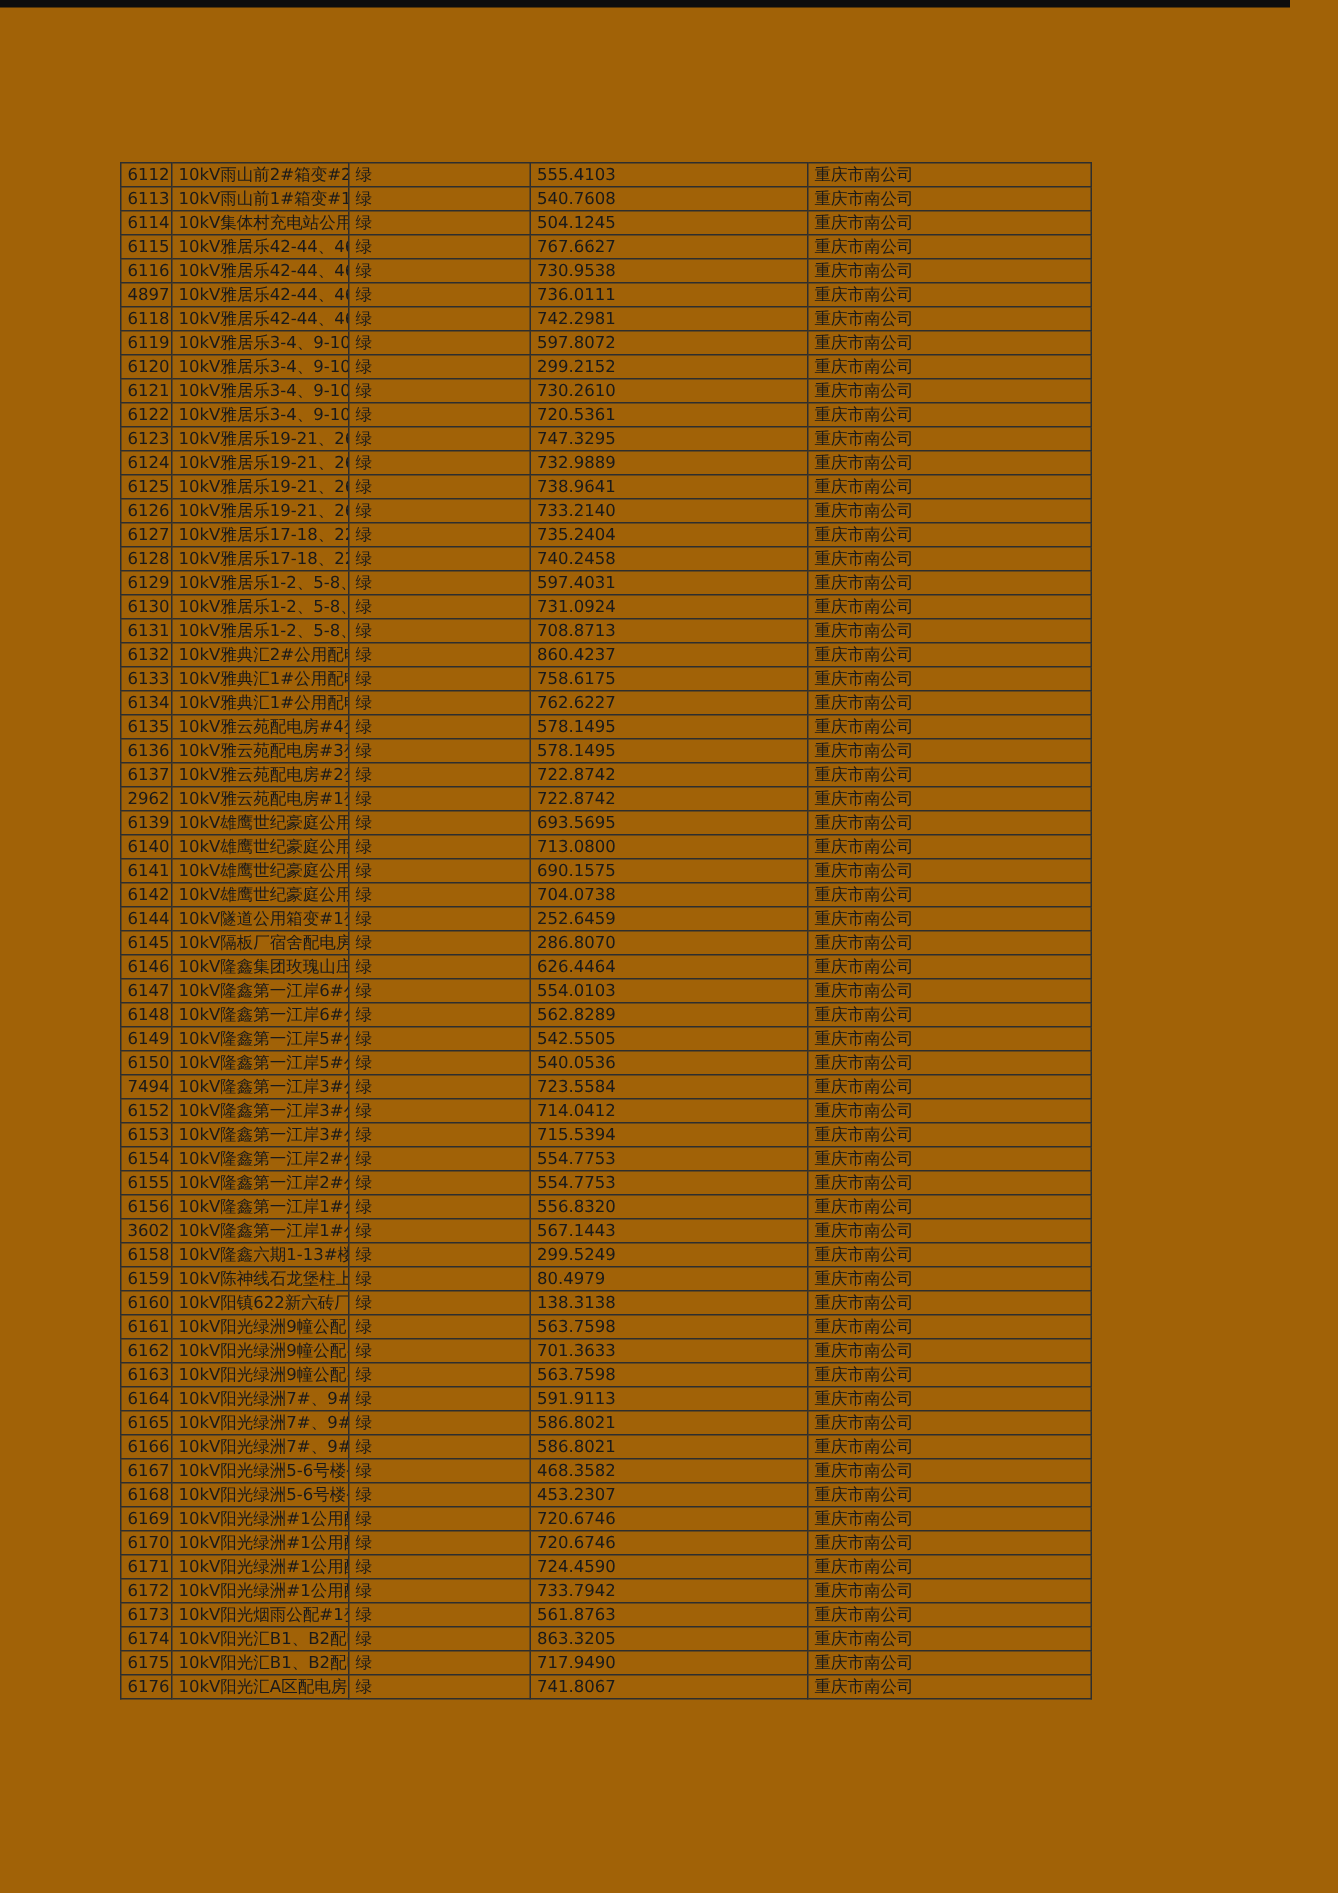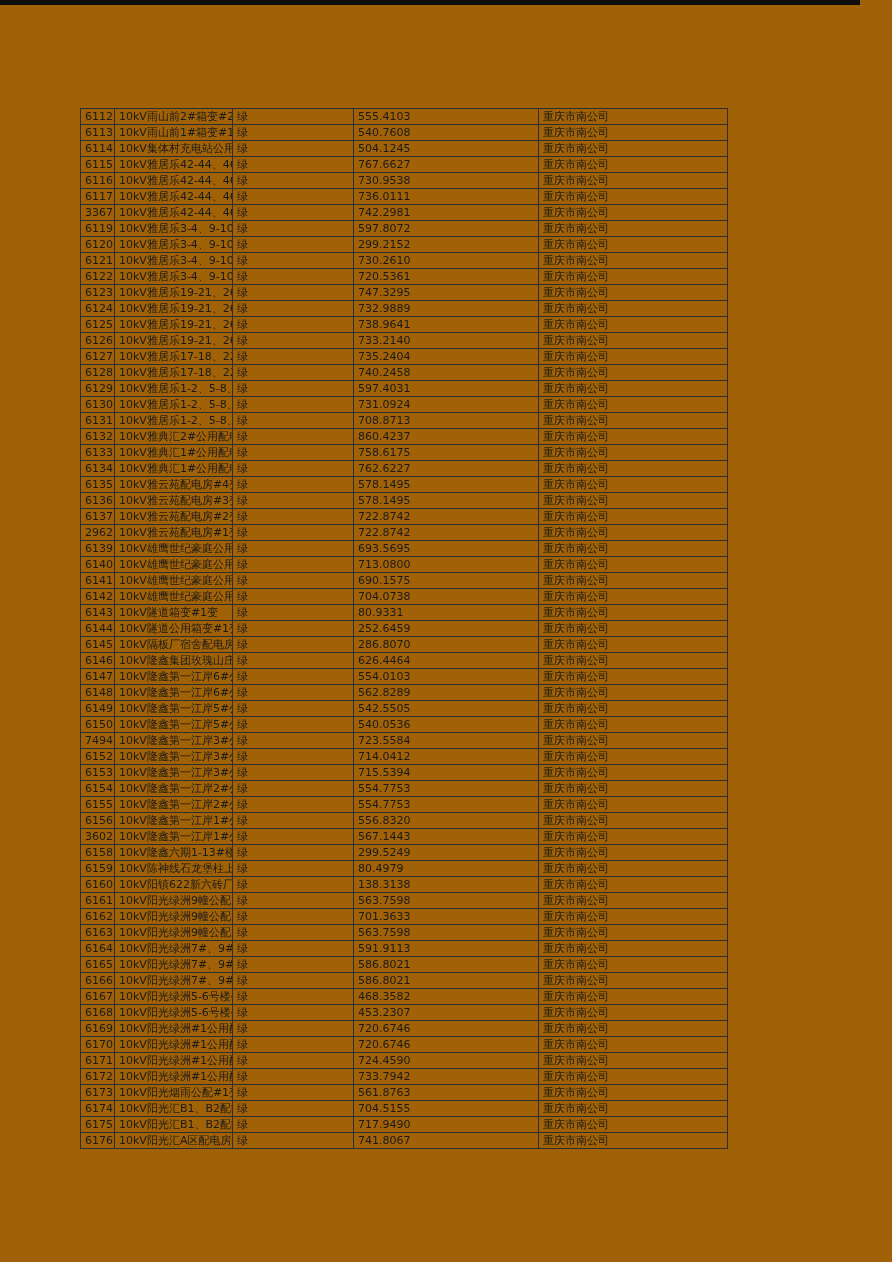--- a/index.html
+++ b/index.html
@@ -99,7 +99,7 @@
           <td>重庆市南公司</td>
         </tr>
         <tr>
-          <td>6117</td>
+          <td>4897</td>
           <td>10kV雅居乐42-44、46-4</td>
           <td>绿</td>
           <td>736.0111</td>

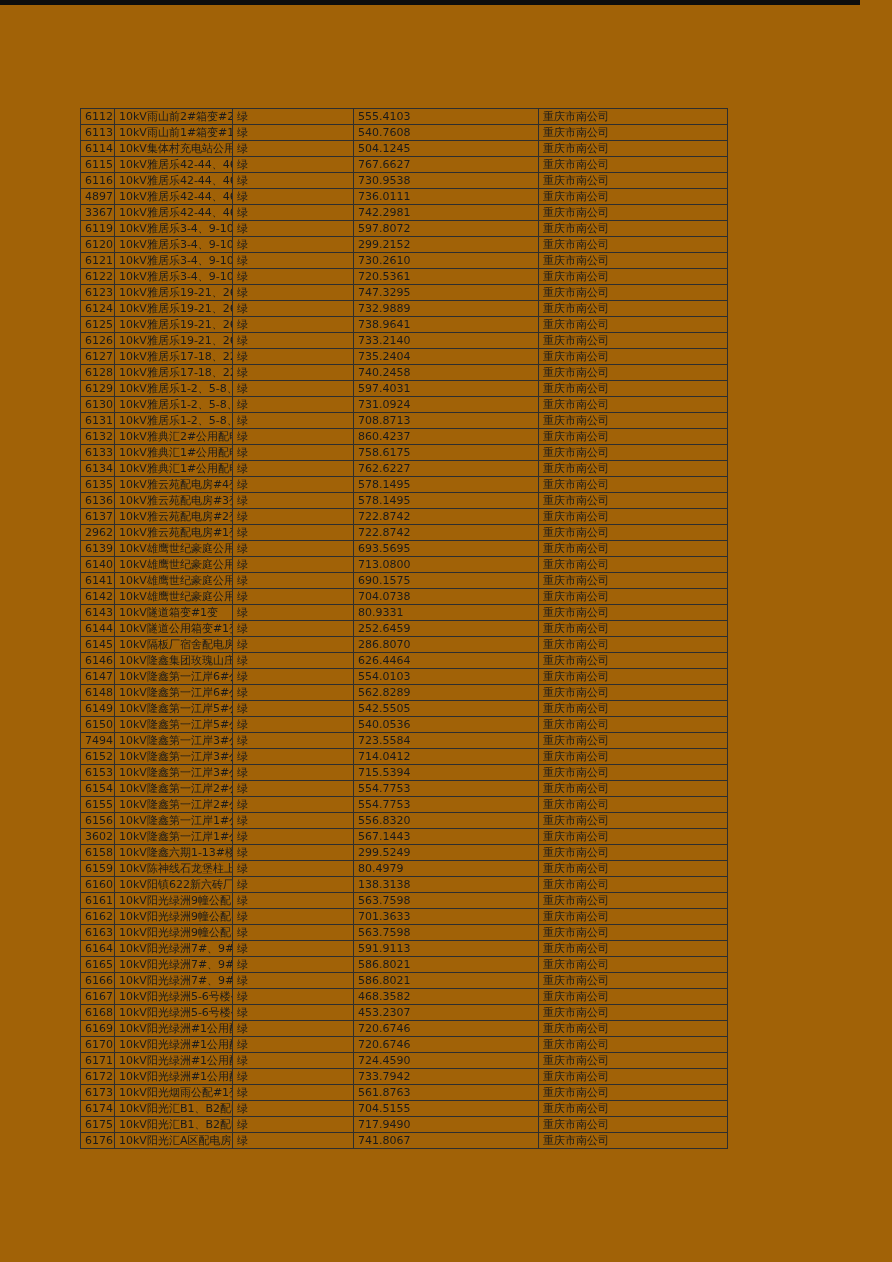--- a/index.html
+++ b/index.html
@@ -106,7 +106,7 @@
           <td>重庆市南公司</td>
         </tr>
         <tr>
-          <td>3367</td>
+          <td>6118</td>
           <td>10kV雅居乐42-44、46-4</td>
           <td>绿</td>
           <td>742.2981</td>

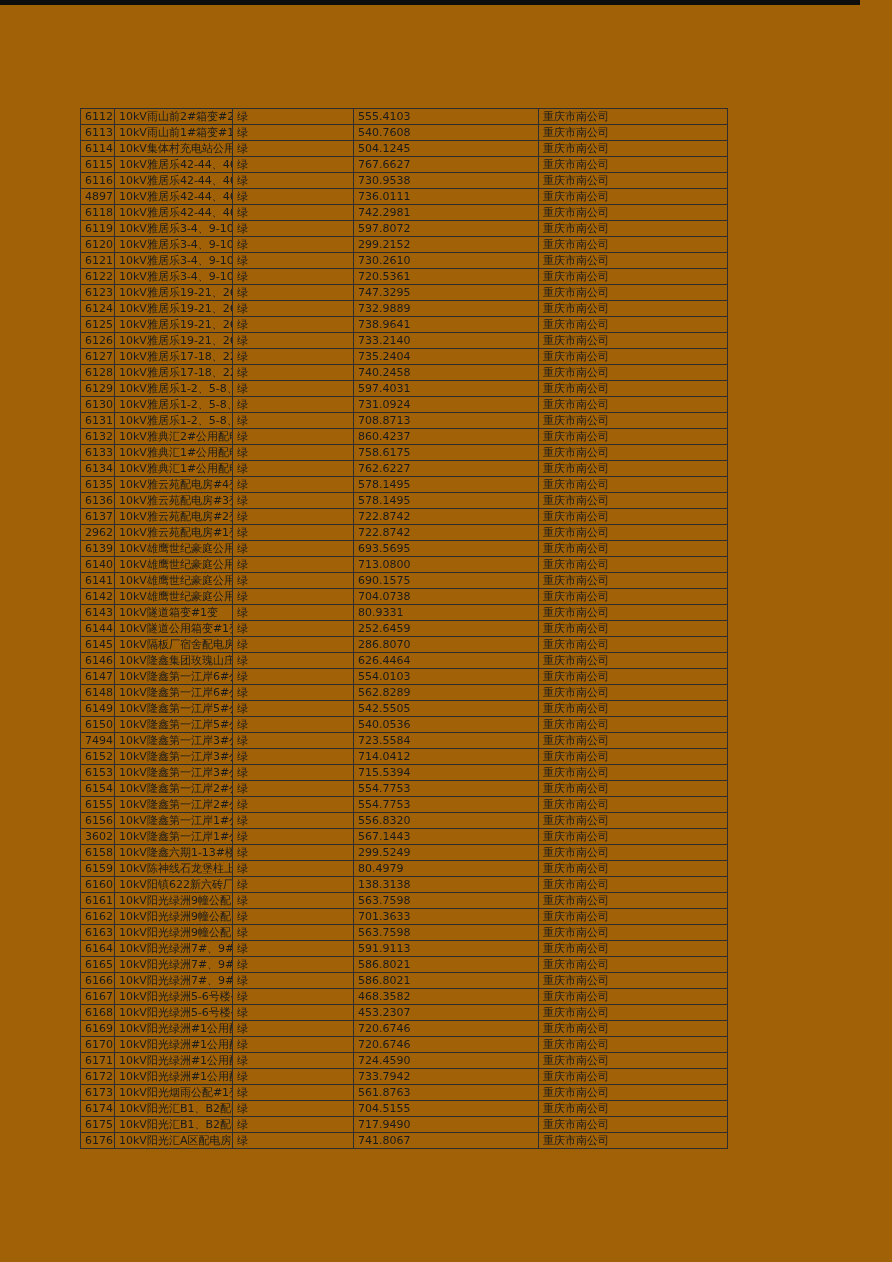--- a/index.html
+++ b/index.html
@@ -281,13 +281,6 @@
           <td>重庆市南公司</td>
         </tr>
         <tr>
-          <td>6143</td>
-          <td>10kV隧道箱变#1变</td>
-          <td>绿</td>
-          <td>80.9331</td>
-          <td>重庆市南公司</td>
-        </tr>
-        <tr>
           <td>6144</td>
           <td>10kV隧道公用箱变#1变</td>
           <td>绿</td>

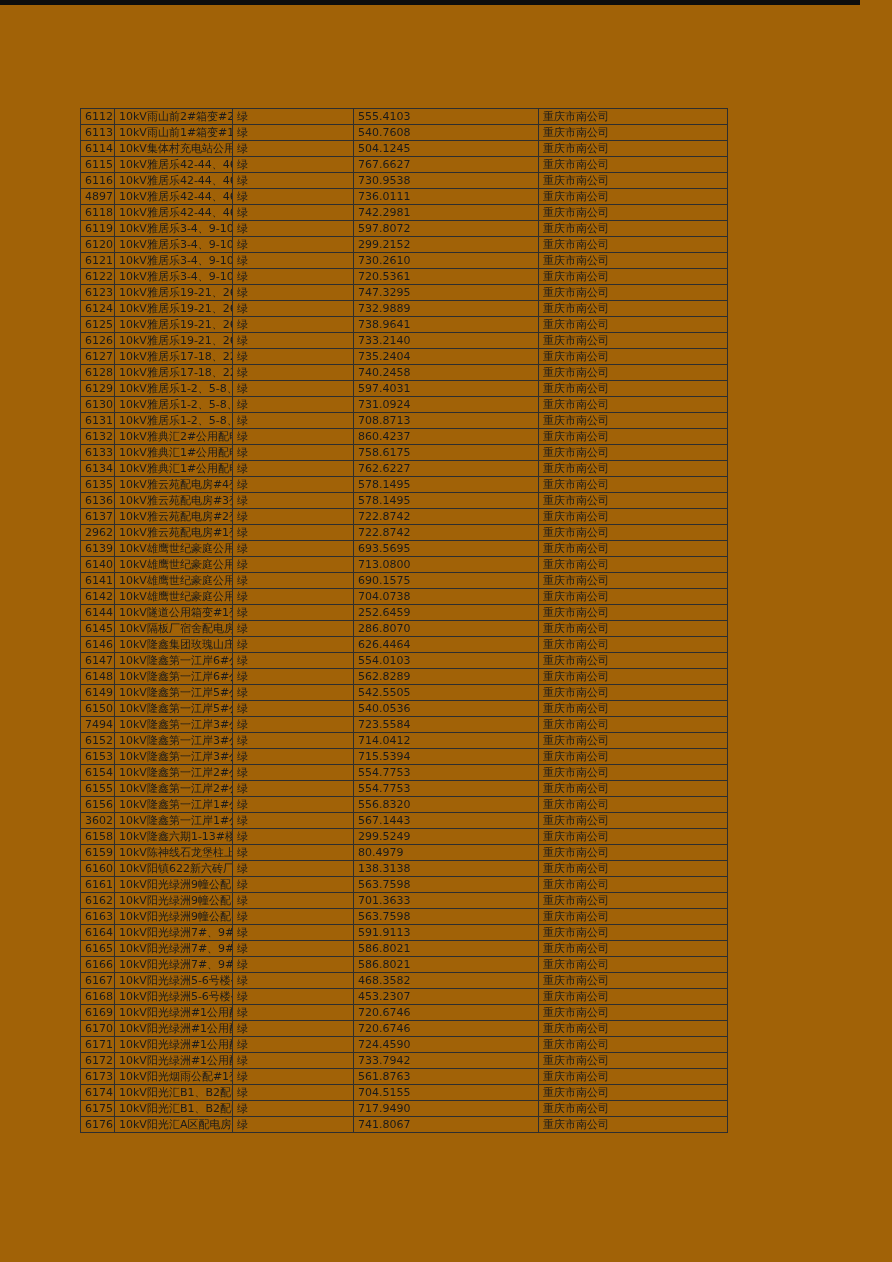--- a/index.html
+++ b/index.html
@@ -494,7 +494,7 @@
           <td>6174</td>
           <td>10kV阳光汇B1、B2配电房</td>
           <td>绿</td>
-          <td>704.5155</td>
+          <td>863.3205</td>
           <td>重庆市南公司</td>
         </tr>
         <tr>

